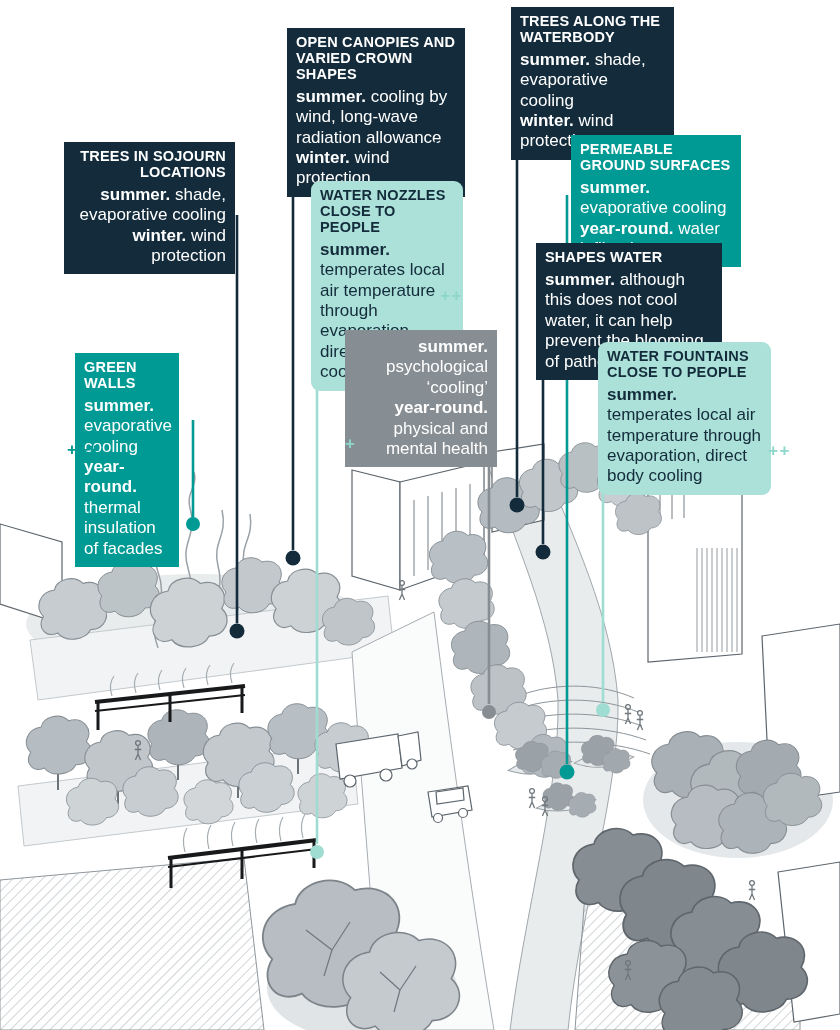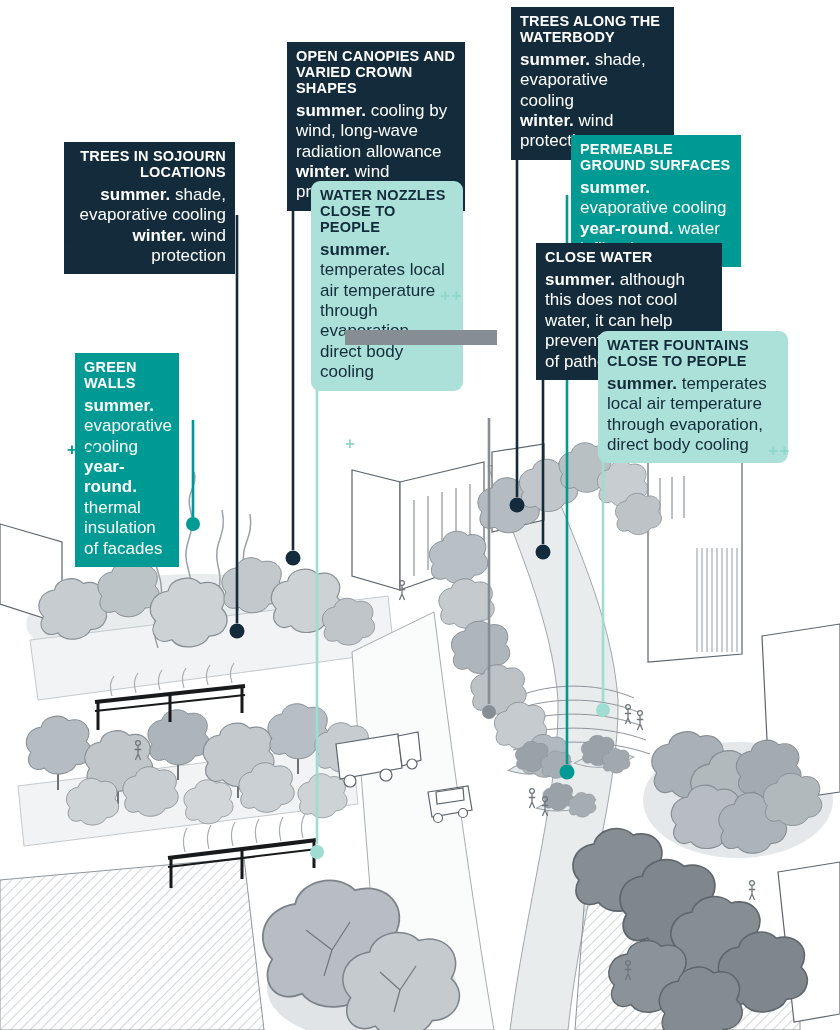--- a/index.html
+++ b/index.html
@@ -222,7 +222,7 @@
     </g>
   </svg>
 
-  <div class="callout theme-navy" style="left:287px;top:42px;width:178px">
+  <div class="callout theme-navy" style="left:287px;top:28px;width:178px">
     <div class="co-title">OPEN CANOPIES AND VARIED CROWN SHAPES</div>
     <div class="co-line"><b>summer.</b><span> cooling by wind, long-wave radiation allowance</span></div>
     <div class="co-line"><b>winter.</b><span> wind protection</span></div>

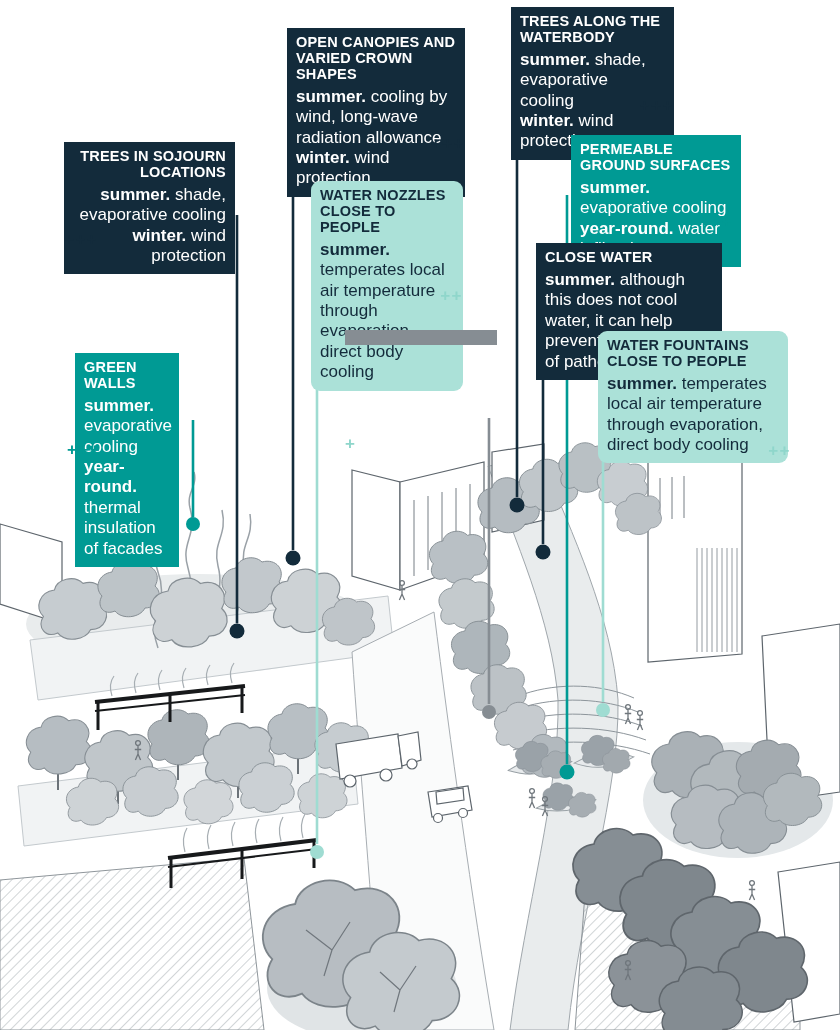--- a/index.html
+++ b/index.html
@@ -257,7 +257,7 @@
   <div class="rating mint" style="left:311px;top:286px;width:152px;text-align:right">++</div>
 
   <div class="callout theme-navy" style="left:536px;top:243px;width:186px">
-    <div class="co-title">CLOSE WATER</div>
+    <div class="co-title">SHAPES WATER</div>
     <div class="co-line"><b>summer.</b><span> although this does not cool water, it can help prevent the blooming of pathogens</span></div>
   </div>
 

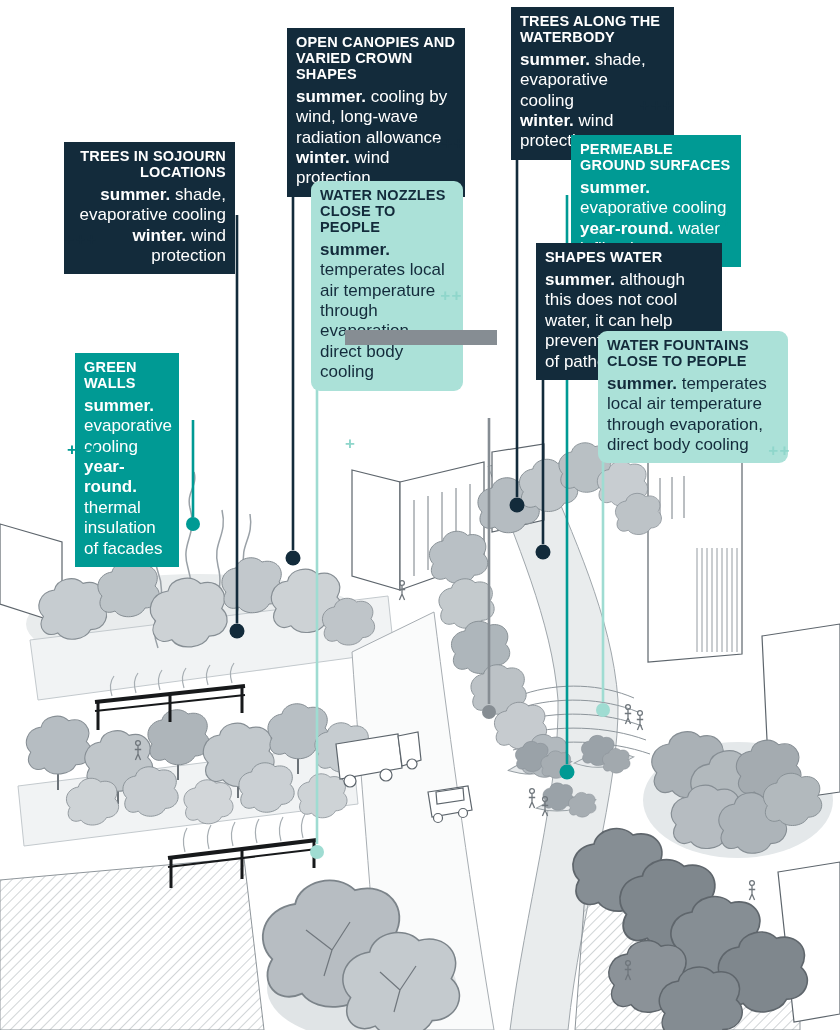--- a/index.html
+++ b/index.html
@@ -269,6 +269,7 @@
   <div class="rating teal" style="left:67px;top:440px">+++</div>
 
   <div class="callout theme-gray align-right" style="left:345px;top:330px;width:152px">
+    <div class="co-line"><b>summer.</b><span> psychological ‘cooling’</span></div>
   </div>
   <div class="rating mint" style="left:345px;top:434px">+</div>
 

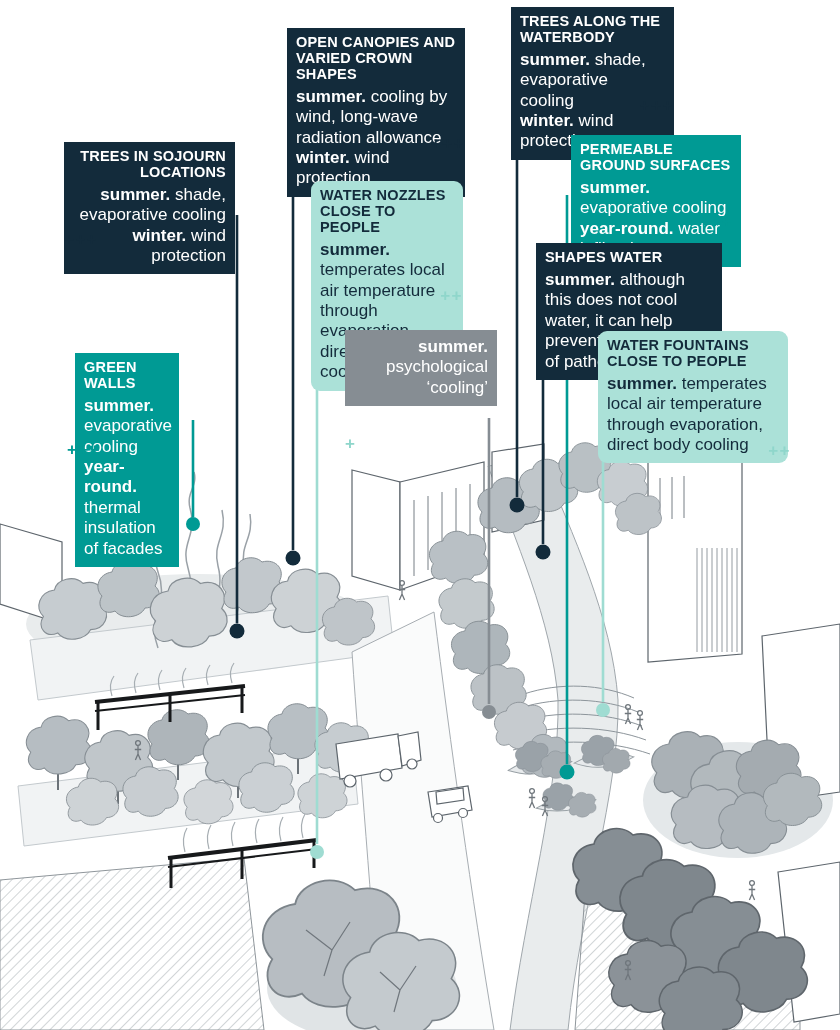--- a/index.html
+++ b/index.html
@@ -273,7 +273,7 @@
   </div>
   <div class="rating mint" style="left:345px;top:434px">+</div>
 
-  <div class="callout theme-mint" style="left:598px;top:331px;width:190px">
+  <div class="callout theme-mint" style="left:598px;top:342px;width:173px">
     <div class="co-title">WATER FOUNTAINS CLOSE TO PEOPLE</div>
     <div class="co-line"><b>summer.</b><span> temperates local air temperature through evaporation, direct body cooling</span></div>
   </div>

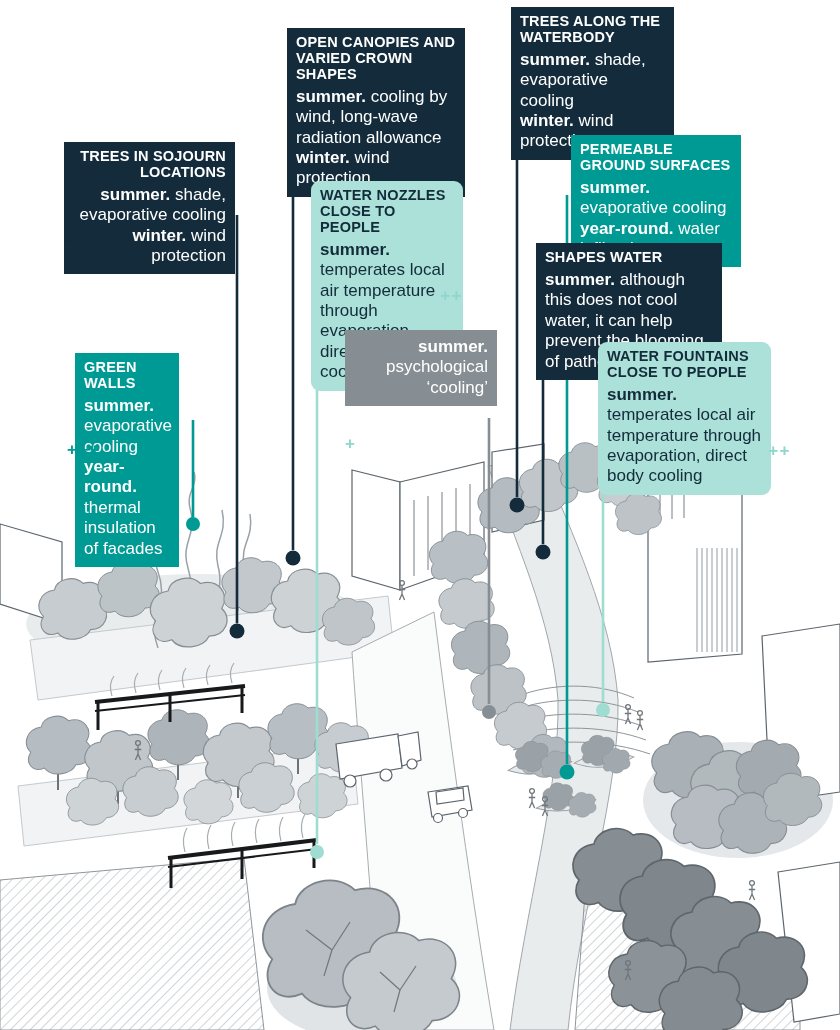--- a/index.html
+++ b/index.html
@@ -270,6 +270,7 @@
 
   <div class="callout theme-gray align-right" style="left:345px;top:330px;width:152px">
     <div class="co-line"><b>summer.</b><span> psychological ‘cooling’</span></div>
+    <div class="co-line"><b>year-round.</b><span> physical and mental health</span></div>
   </div>
   <div class="rating mint" style="left:345px;top:434px">+</div>
 

